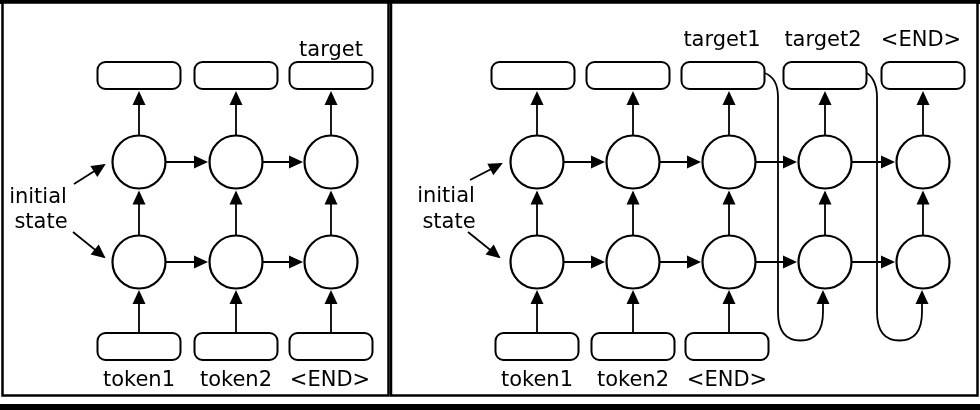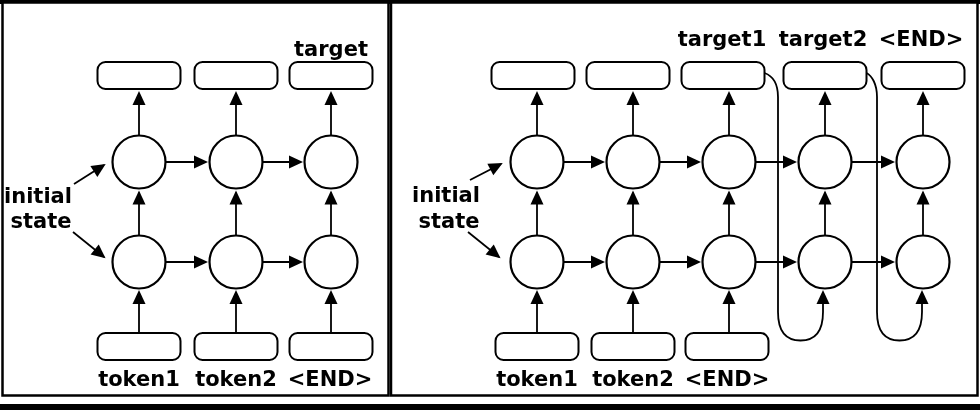--- a/index.html
+++ b/index.html
@@ -3,7 +3,7 @@
 <meta charset="utf-8">
 <style>
   html,body{margin:0;padding:0;background:#ffffff;}
-  .canvas{position:relative;width:980px;height:410px;background:#ffffff;overflow:hidden;font-weight:bold;}
+  .canvas{position:relative;width:980px;height:410px;background:#ffffff;overflow:hidden;}
   svg{display:block;}
   svg text{font-family:"DejaVu Sans","Liberation Sans",sans-serif;font-size:21px;fill:#000000;text-anchor:middle;}
   .shape{fill:#ffffff;stroke:#000000;stroke-width:2.2;}

